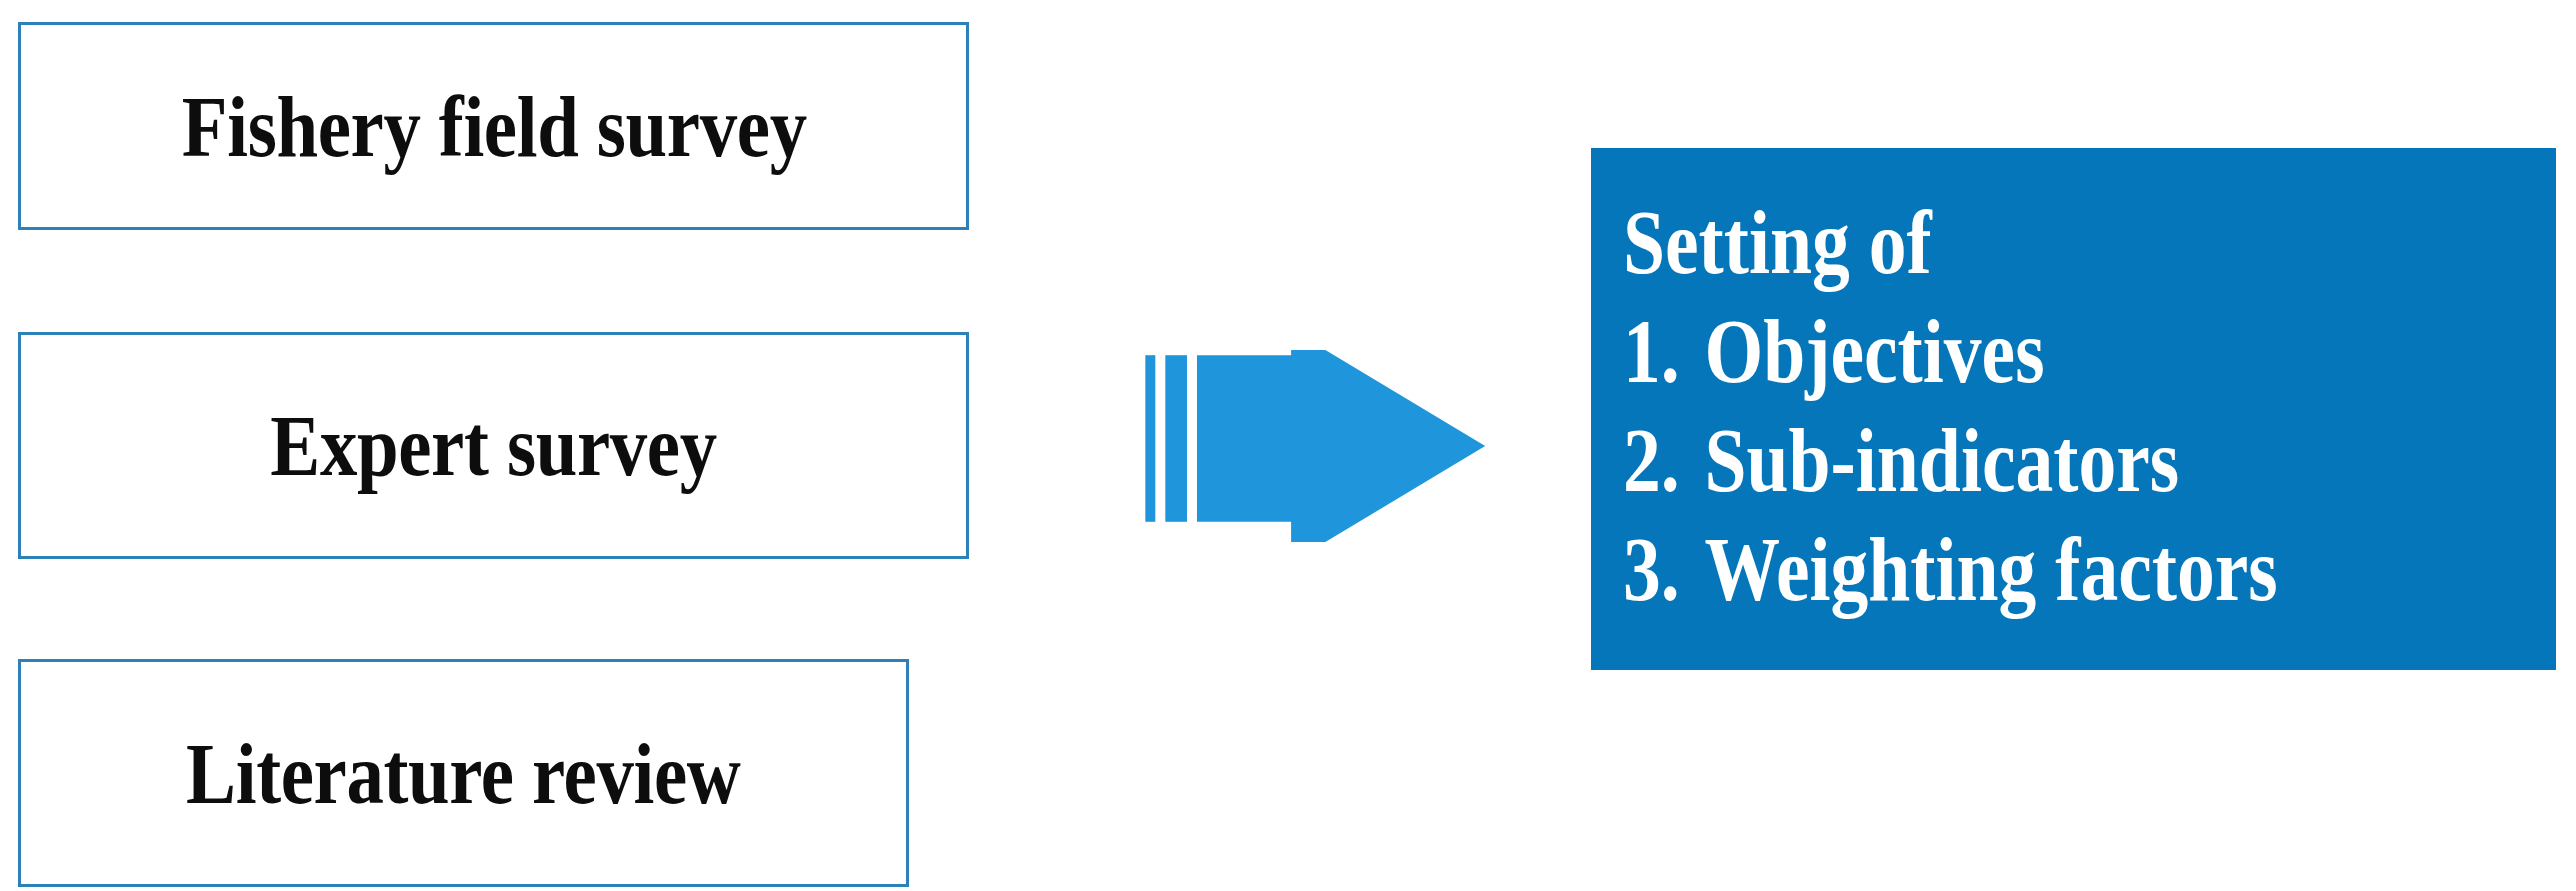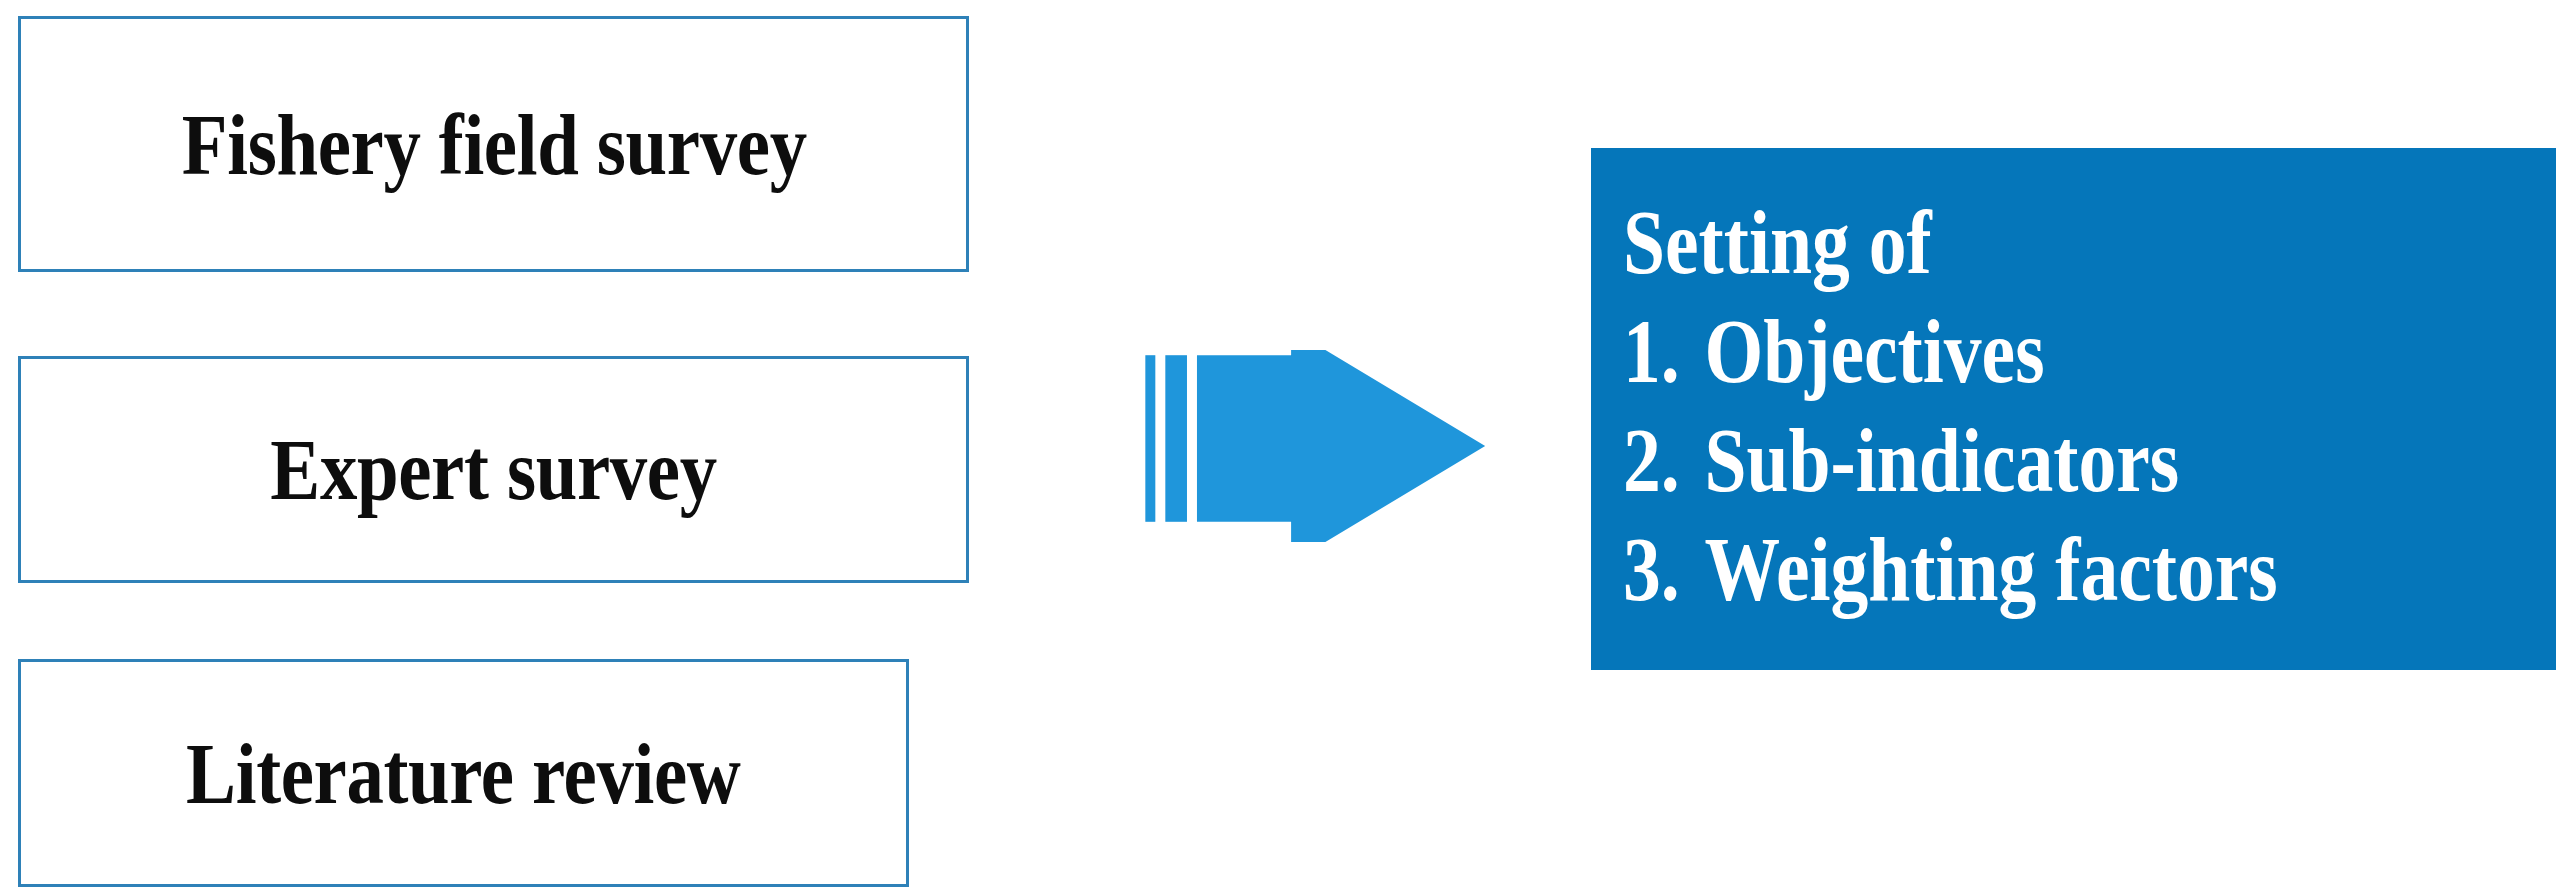--- a/index.html
+++ b/index.html
@@ -44,7 +44,7 @@
     letter-spacing: -0.4px;
   }
 
-  #box-fishery { left: 18.3px;  top: 16px;  width: 951px; height: 256px; }
+  #box-fishery { left: 18.3px;  top: 22px;  width: 951px; height: 208px; }
   #box-expert  { left: 18.3px;  top: 332px; width: 951px; height: 227px; margin-top: 24px; }
   #box-literature { left: 18.3px; top: 659px; width: 891px; height: 228px; }
 

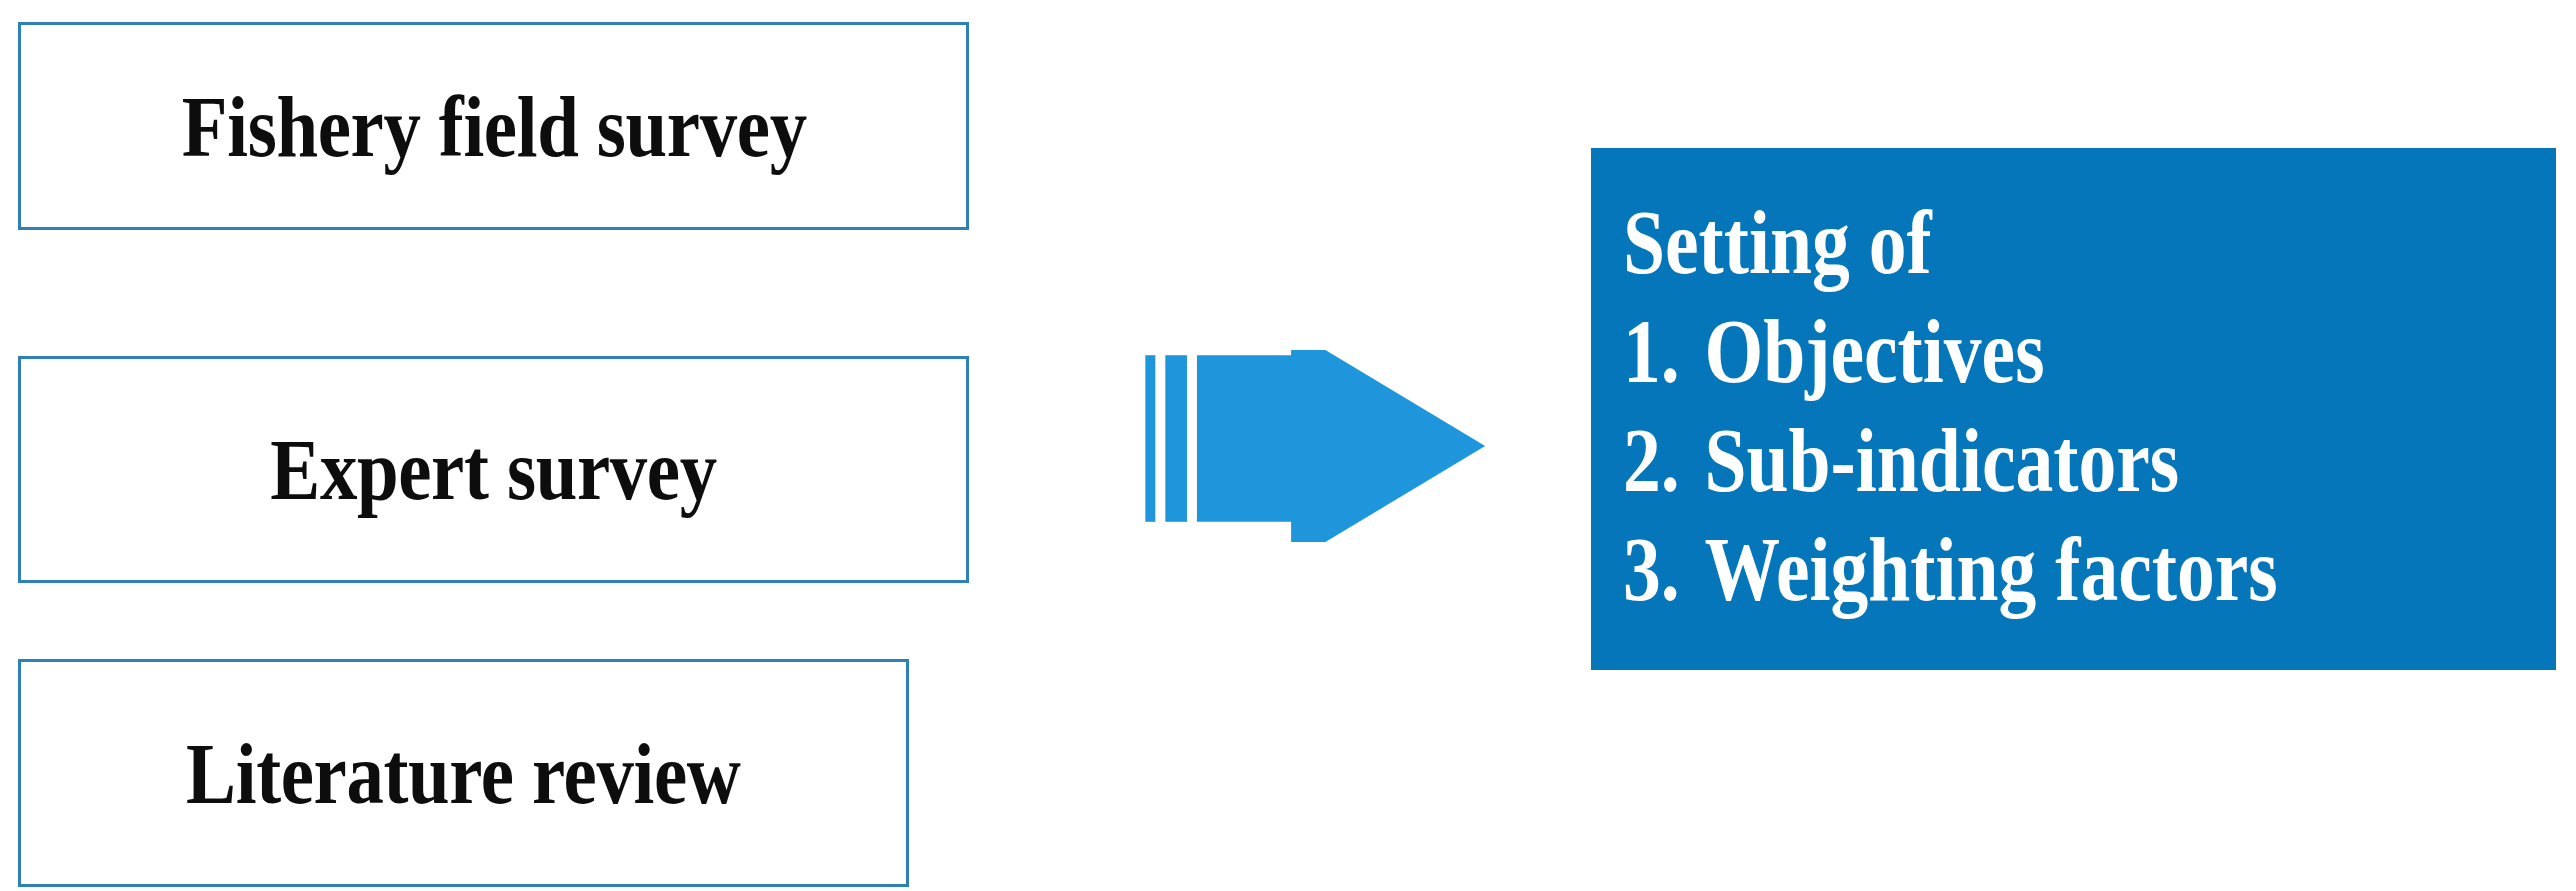--- a/index.html
+++ b/index.html
@@ -45,7 +45,7 @@
   }
 
   #box-fishery { left: 18.3px;  top: 22px;  width: 951px; height: 208px; }
-  #box-expert  { left: 18.3px;  top: 332px; width: 951px; height: 227px; margin-top: 24px; }
+  #box-expert  { left: 18.3px;  top: 332px; width: 951px; height: 227px; }
   #box-literature { left: 18.3px; top: 659px; width: 891px; height: 228px; }
 
   

